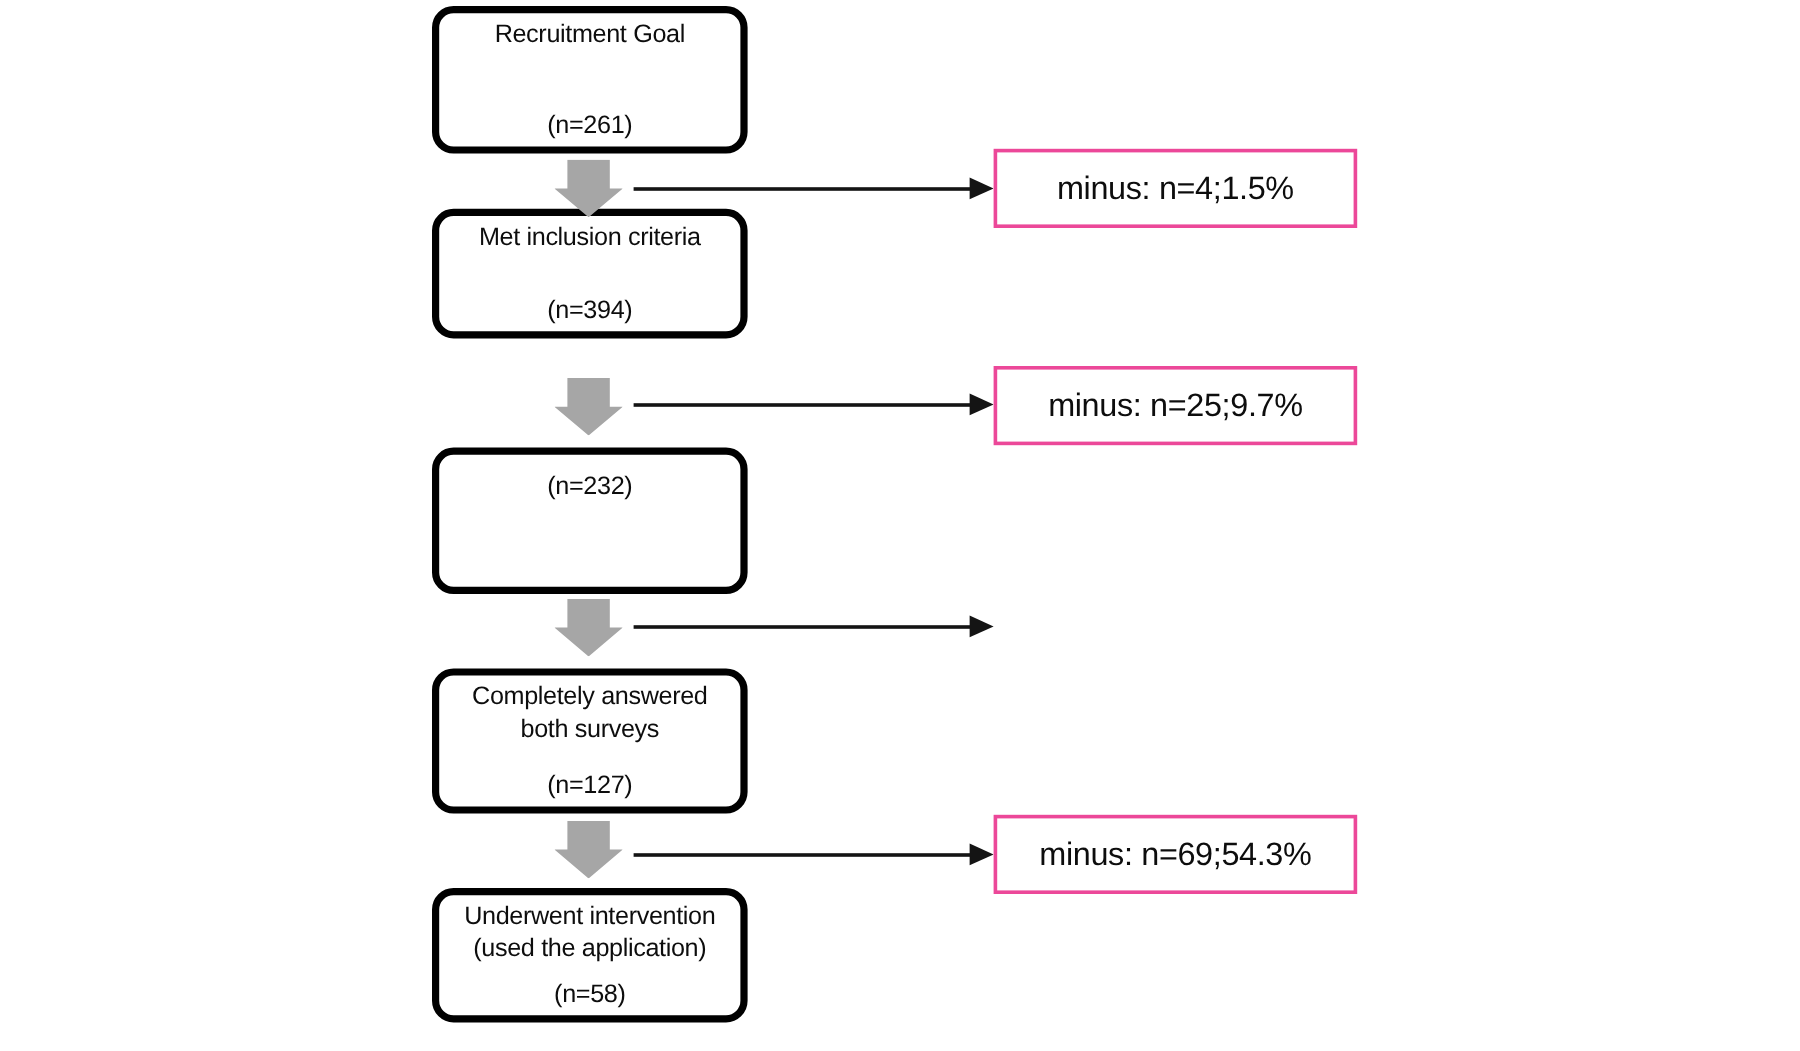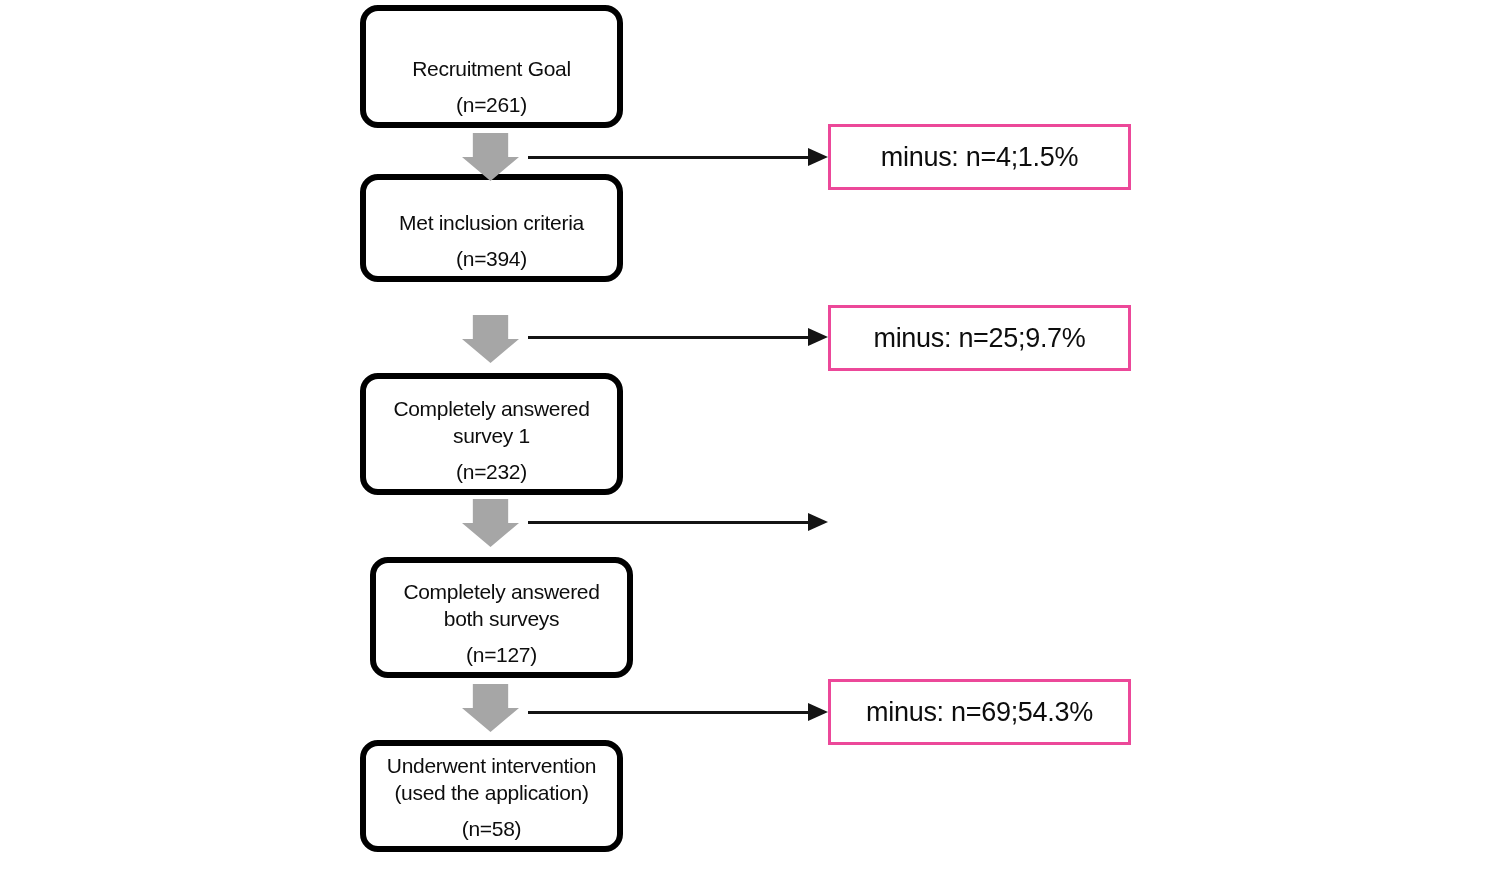--- a/index.html
+++ b/index.html
@@ -26,7 +26,7 @@
     display: flex;
     flex-direction: column;
     align-items: center;
-    justify-content: flex-end;
+    justify-content: space-between;
     text-align: center;
     padding: 4px 8px;
   }

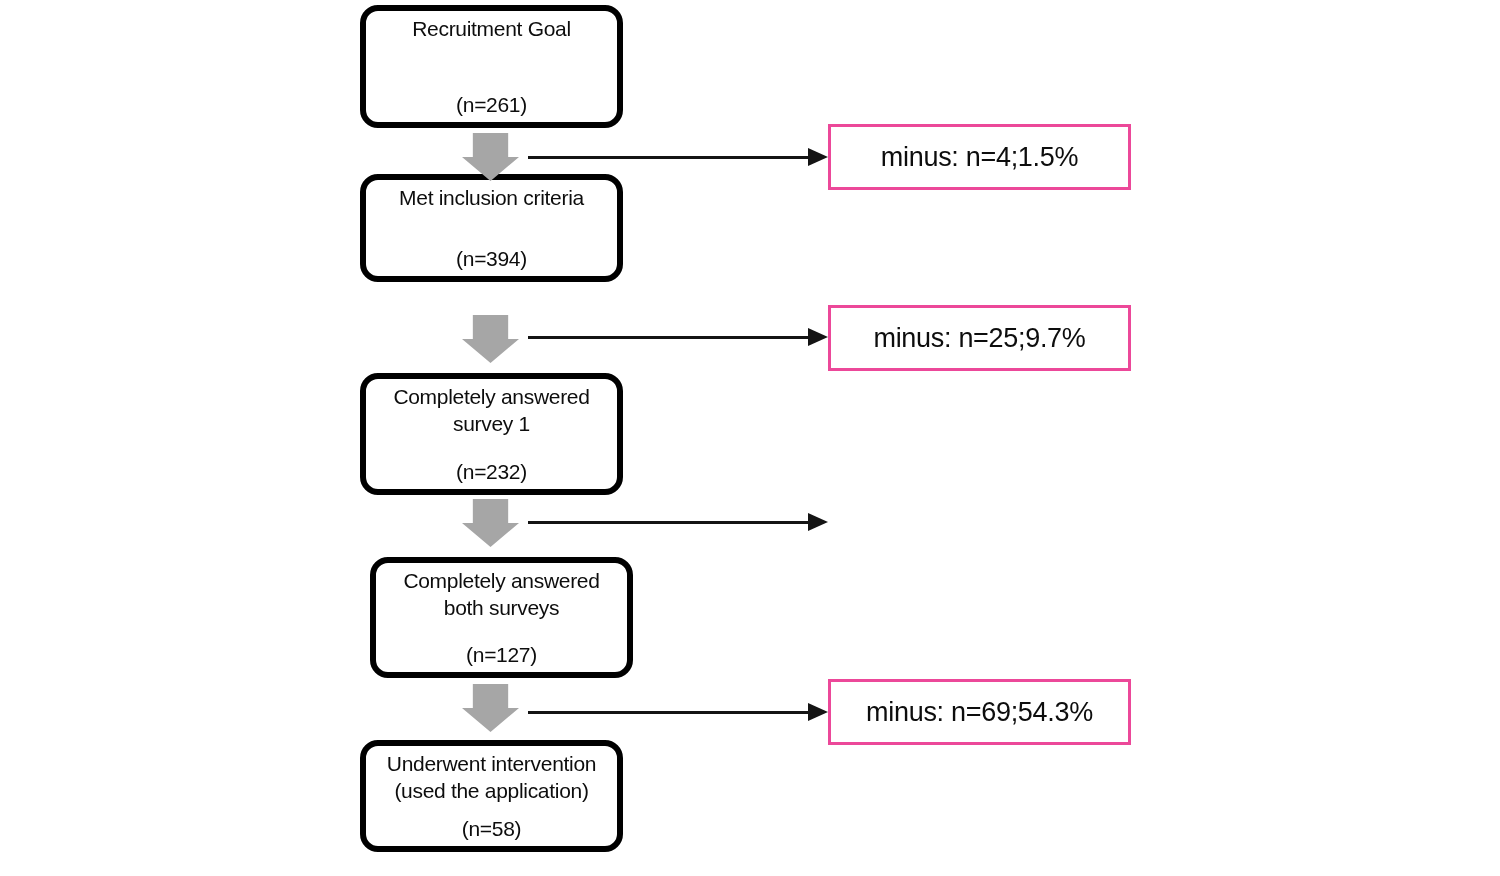--- a/index.html
+++ b/index.html
@@ -103,7 +103,6 @@
   </div>
 
   <div class="stage-box" style="top:373px; height:122px;">
-    <div class="stage-label">Completely answered survey 1</div>
     <div class="stage-n">(n=232)</div>
   </div>
 

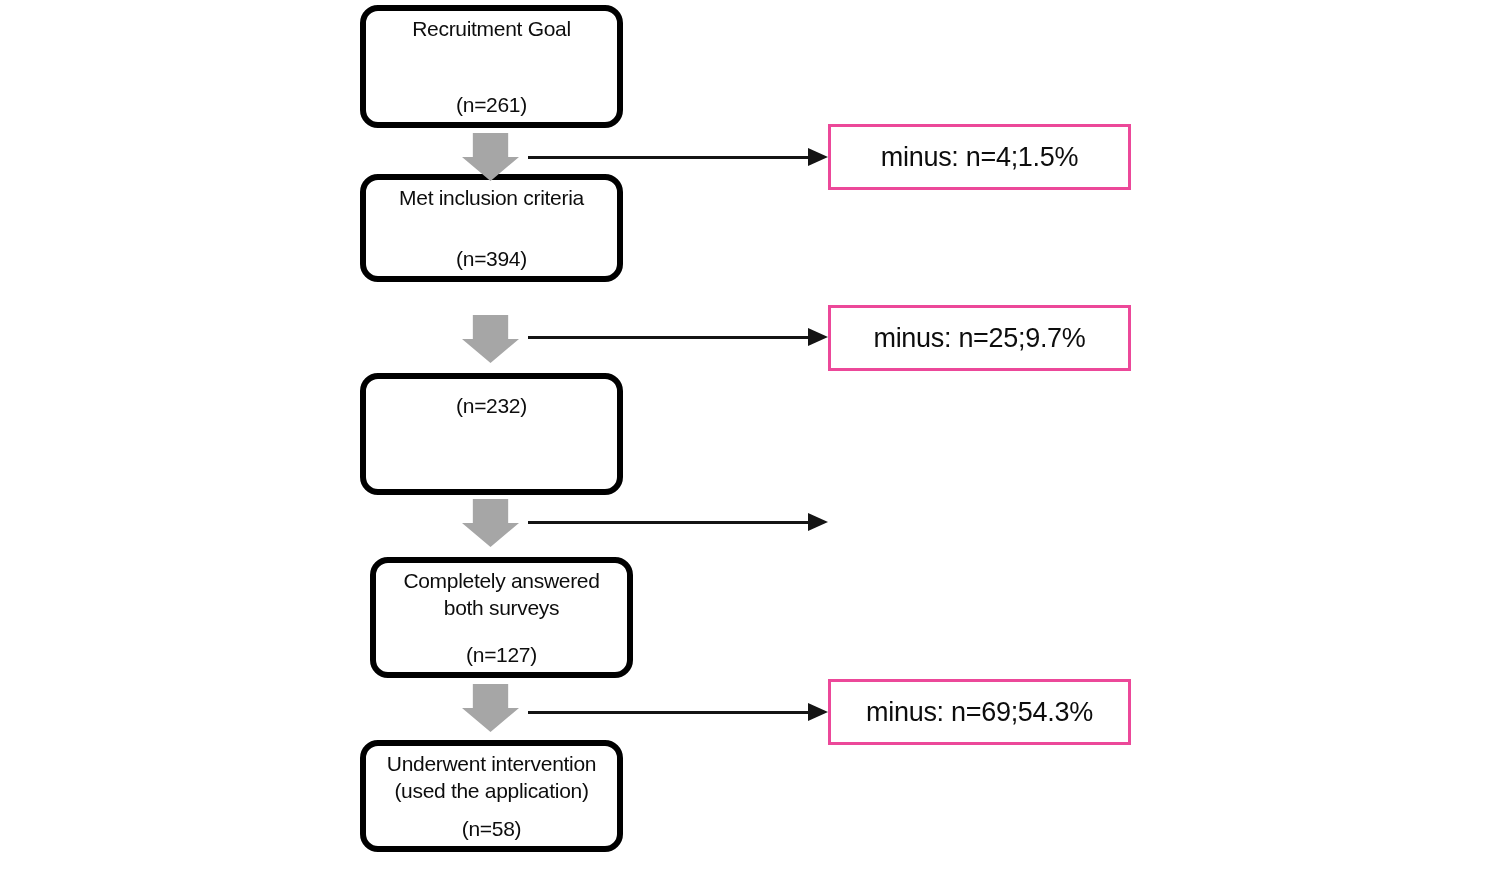--- a/index.html
+++ b/index.html
@@ -106,7 +106,7 @@
     <div class="stage-n">(n=232)</div>
   </div>
 
-  <div class="stage-box" style="top:557px; height:121px;margin-left:10px;">
+  <div class="stage-box" style="top:557px; height:121px;">
     <div class="stage-label">Completely answered both surveys</div>
     <div class="stage-n">(n=127)</div>
   </div>

